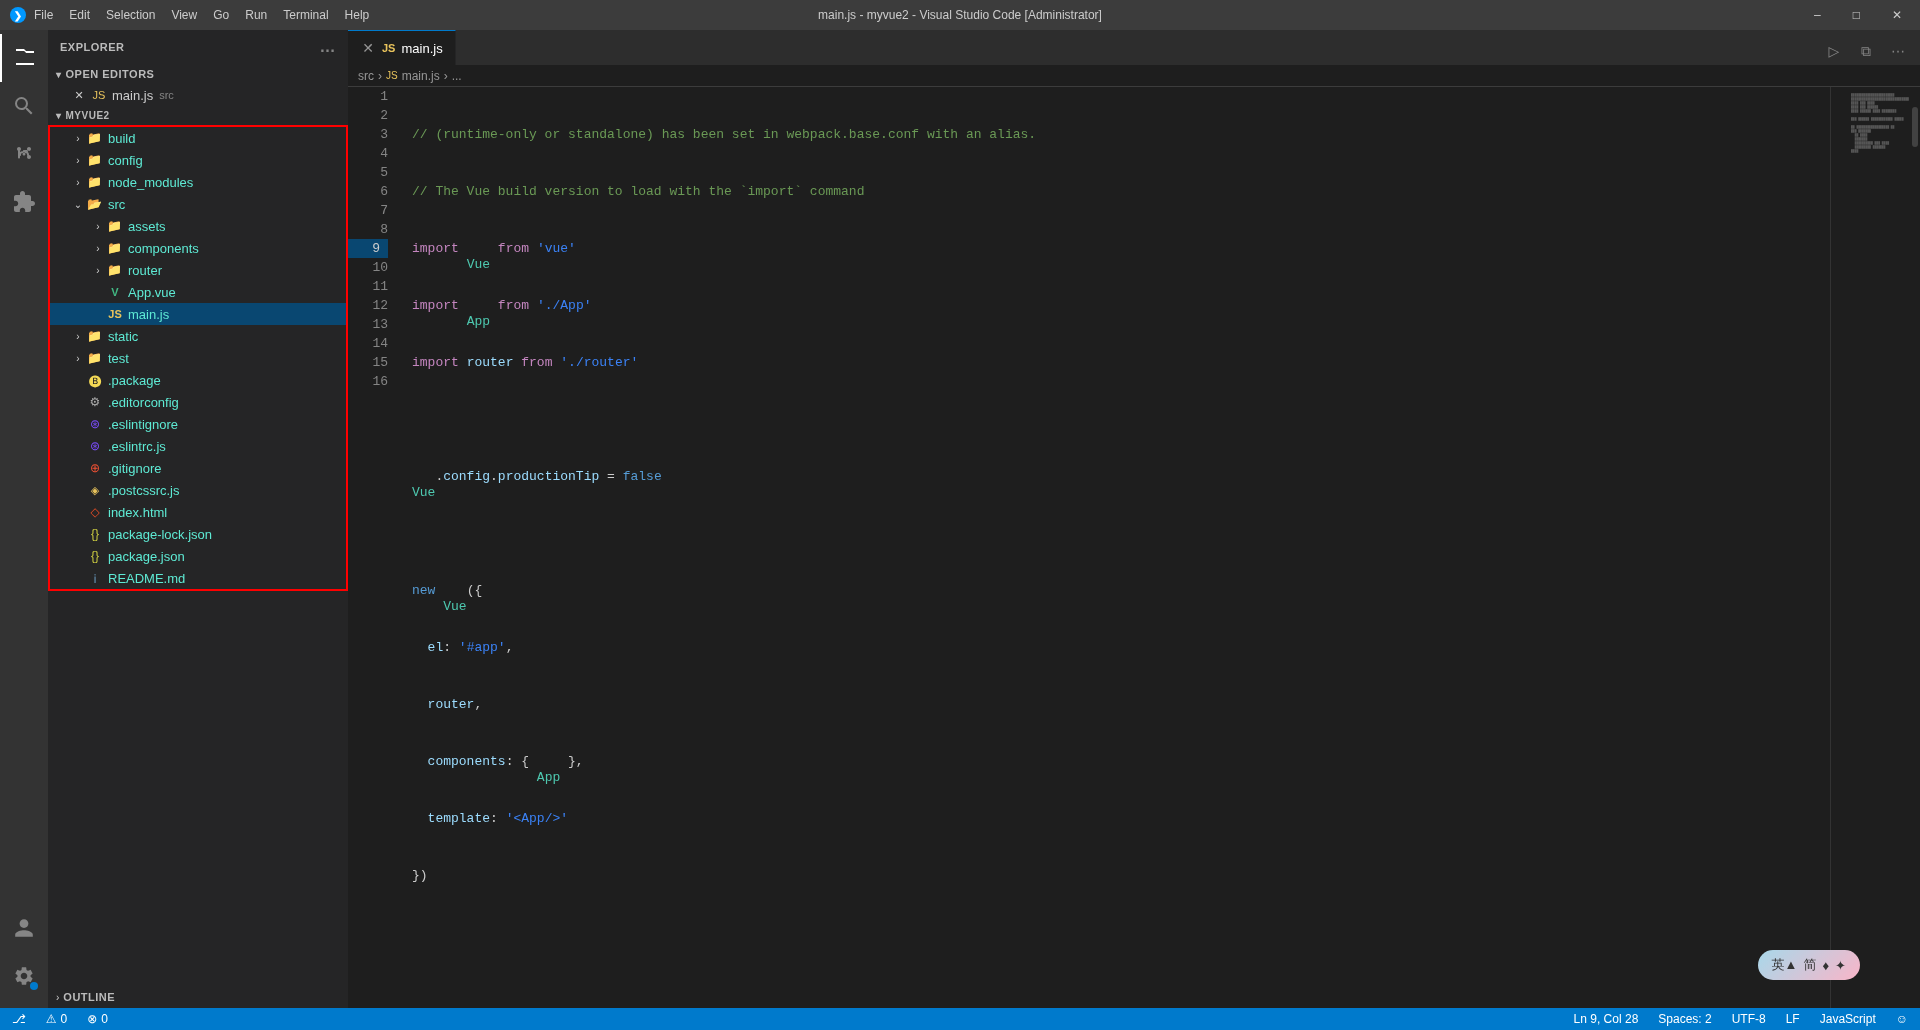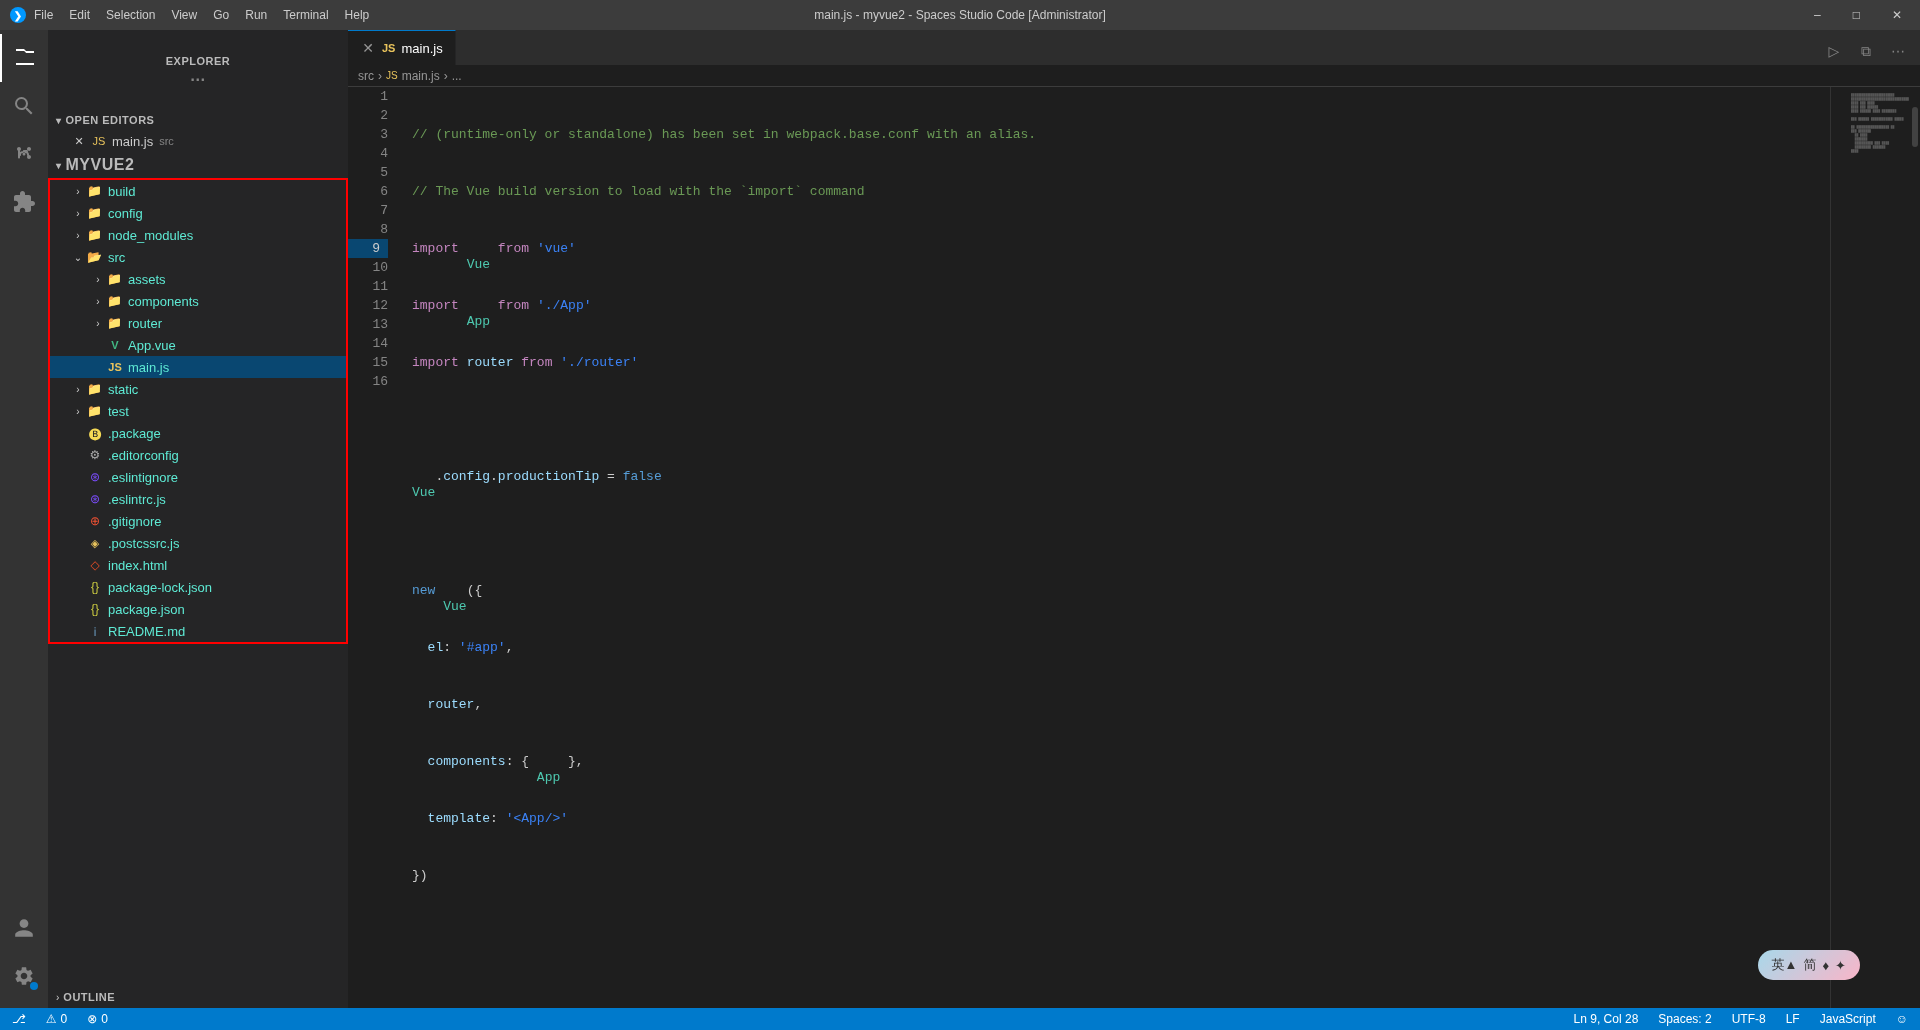--- a/index.html
+++ b/index.html
@@ -415,7 +415,7 @@
       <span>Help</span>
     </div>
   </div>
-  <div class="title-bar-center">main.js - myvue2 - Spaces Studio Code [Administrator]</div>
+  <div class="title-bar-center">main.js - myvue2 - Visual Studio Code [Administrator]</div>
   <div class="title-bar-right">
     <span>–</span>
     <span>□</span>

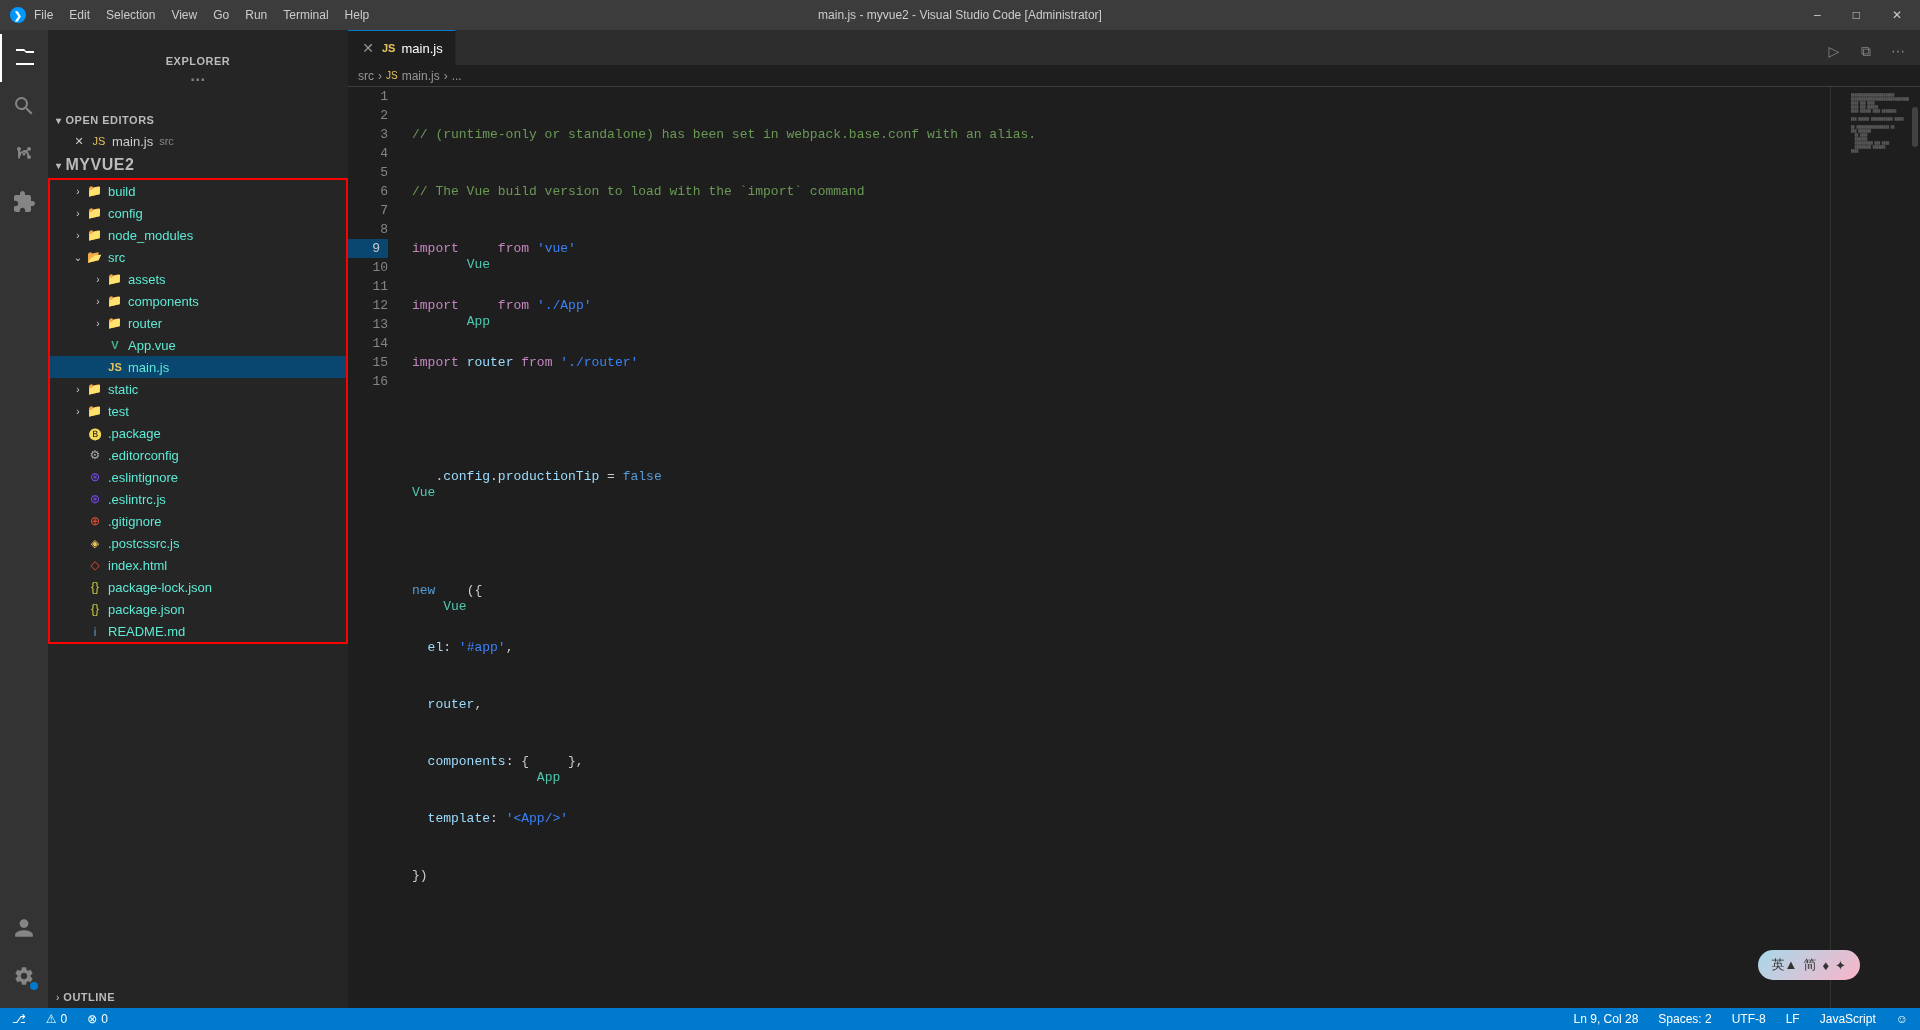--- a/index.html
+++ b/index.html
@@ -122,13 +122,12 @@
       display: flex;
       align-items: center;
       justify-content: space-between;
-      padding: 25px 12px;
+      padding: 8px 12px;
       text-transform: uppercase;
       font-size: 11px;
       font-weight: 600;
       color: #bbbbbb;
       letter-spacing: 0.5px;
-      flex-direction: column;
     }
     .sidebar-section-header {
       display: flex;

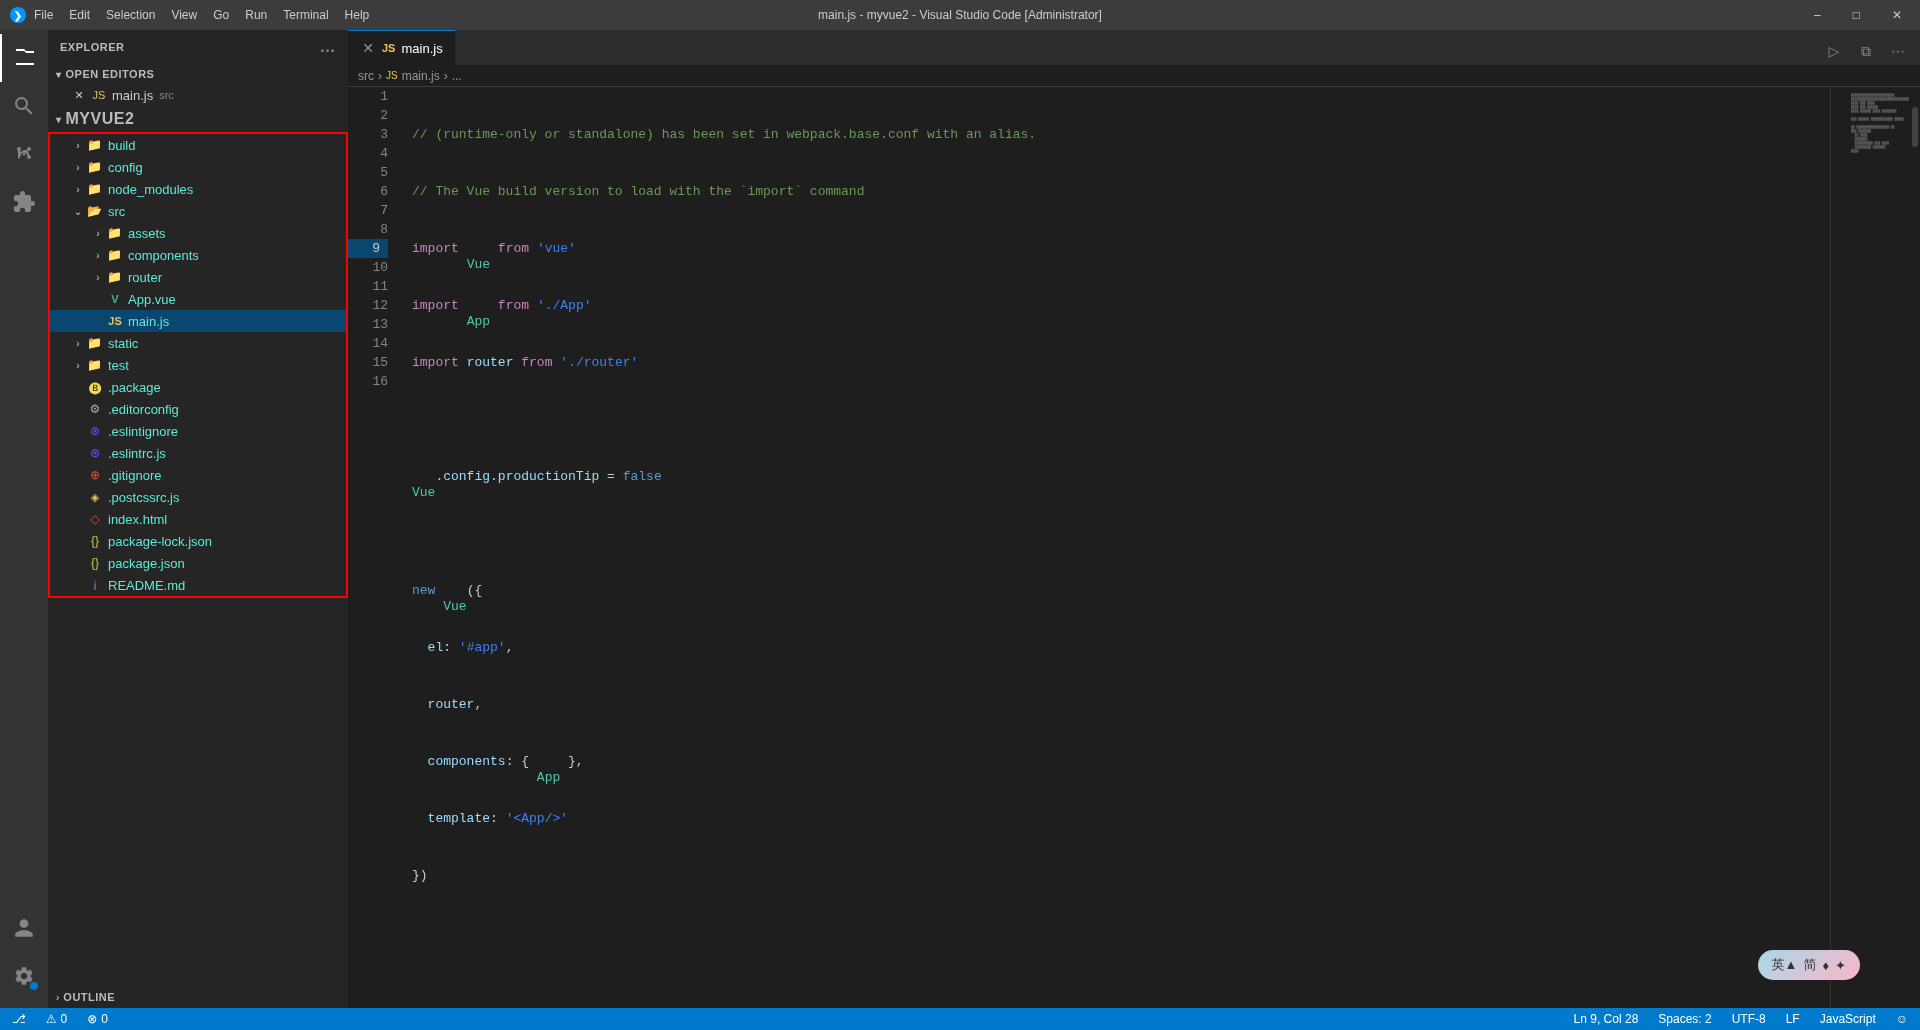--- a/index.html
+++ b/index.html
@@ -483,7 +483,7 @@
 
       <div class="sidebar-section-header">
         <span style="margin-right:4px; font-size:10px;">▾</span>
-        <span style="font-size:16px;">MYVUE2</span>
+        <span style="font-size:10px;">MYVUE2</span>
       </div>
 
       <div class="file-tree-highlight">

